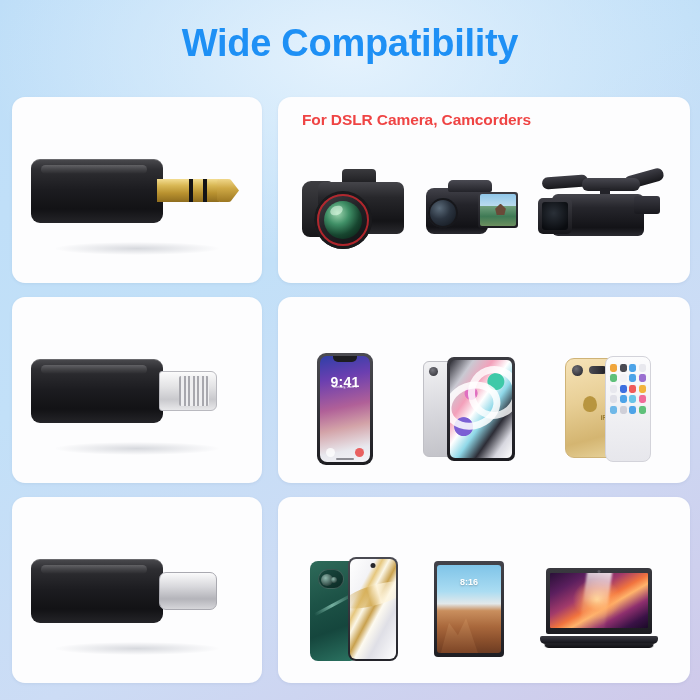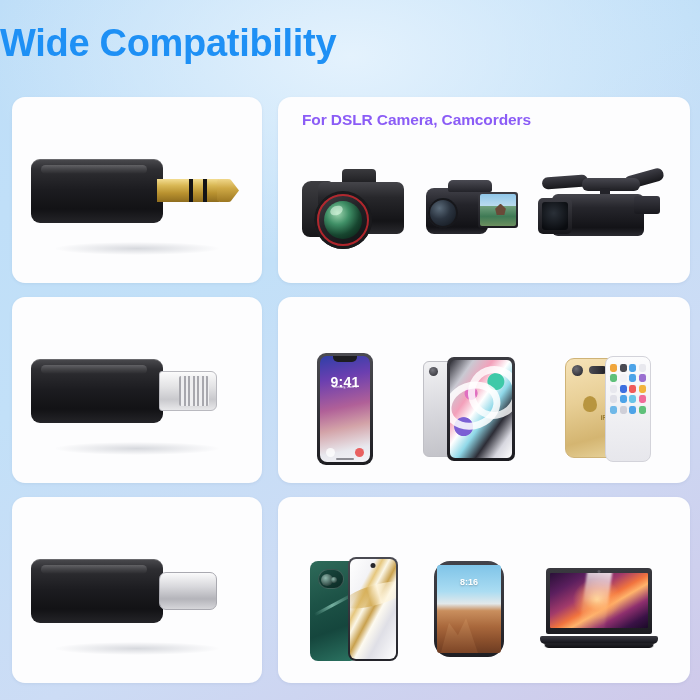--- a/index.html
+++ b/index.html
@@ -28,7 +28,7 @@
     top: 22px;
     left: 0;
     width: 700px;
-    text-align: left;
+    text-align: center;
     font-size: 38px;
     font-weight: bold;
     color: #1e90f5;

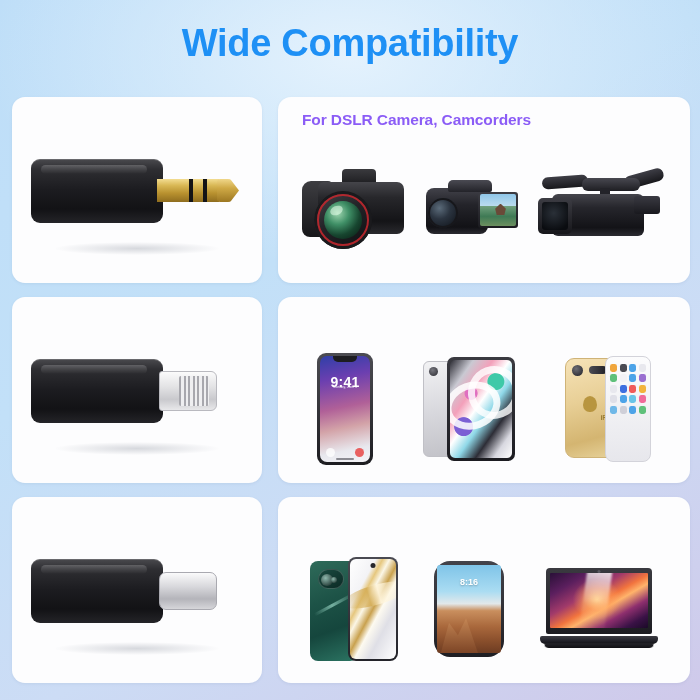--- a/index.html
+++ b/index.html
@@ -64,7 +64,7 @@
     left: 24px;
     font-size: 15.5px;
     font-weight: bold;
-    color: #8b5cf6;
+    color: #ef4444;
     letter-spacing: -0.1px;
     white-space: nowrap;
   }

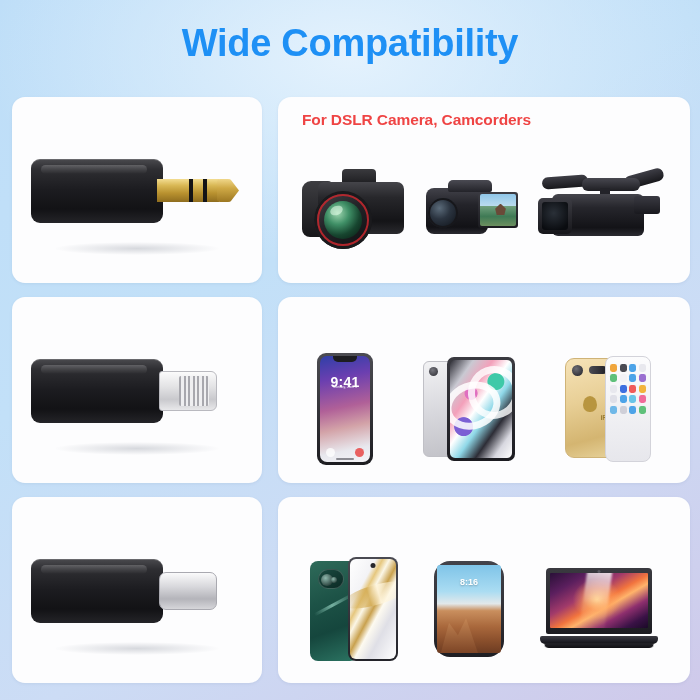--- a/index.html
+++ b/index.html
@@ -487,7 +487,7 @@
   .atab .shell {
     position:absolute; inset:0;
     background: linear-gradient(180deg,#43434a,#1e1e23);
-    border-radius: 16px;
+    border-radius: 4px;
     padding: 4px 3px;
   }
   .atab .scr {

